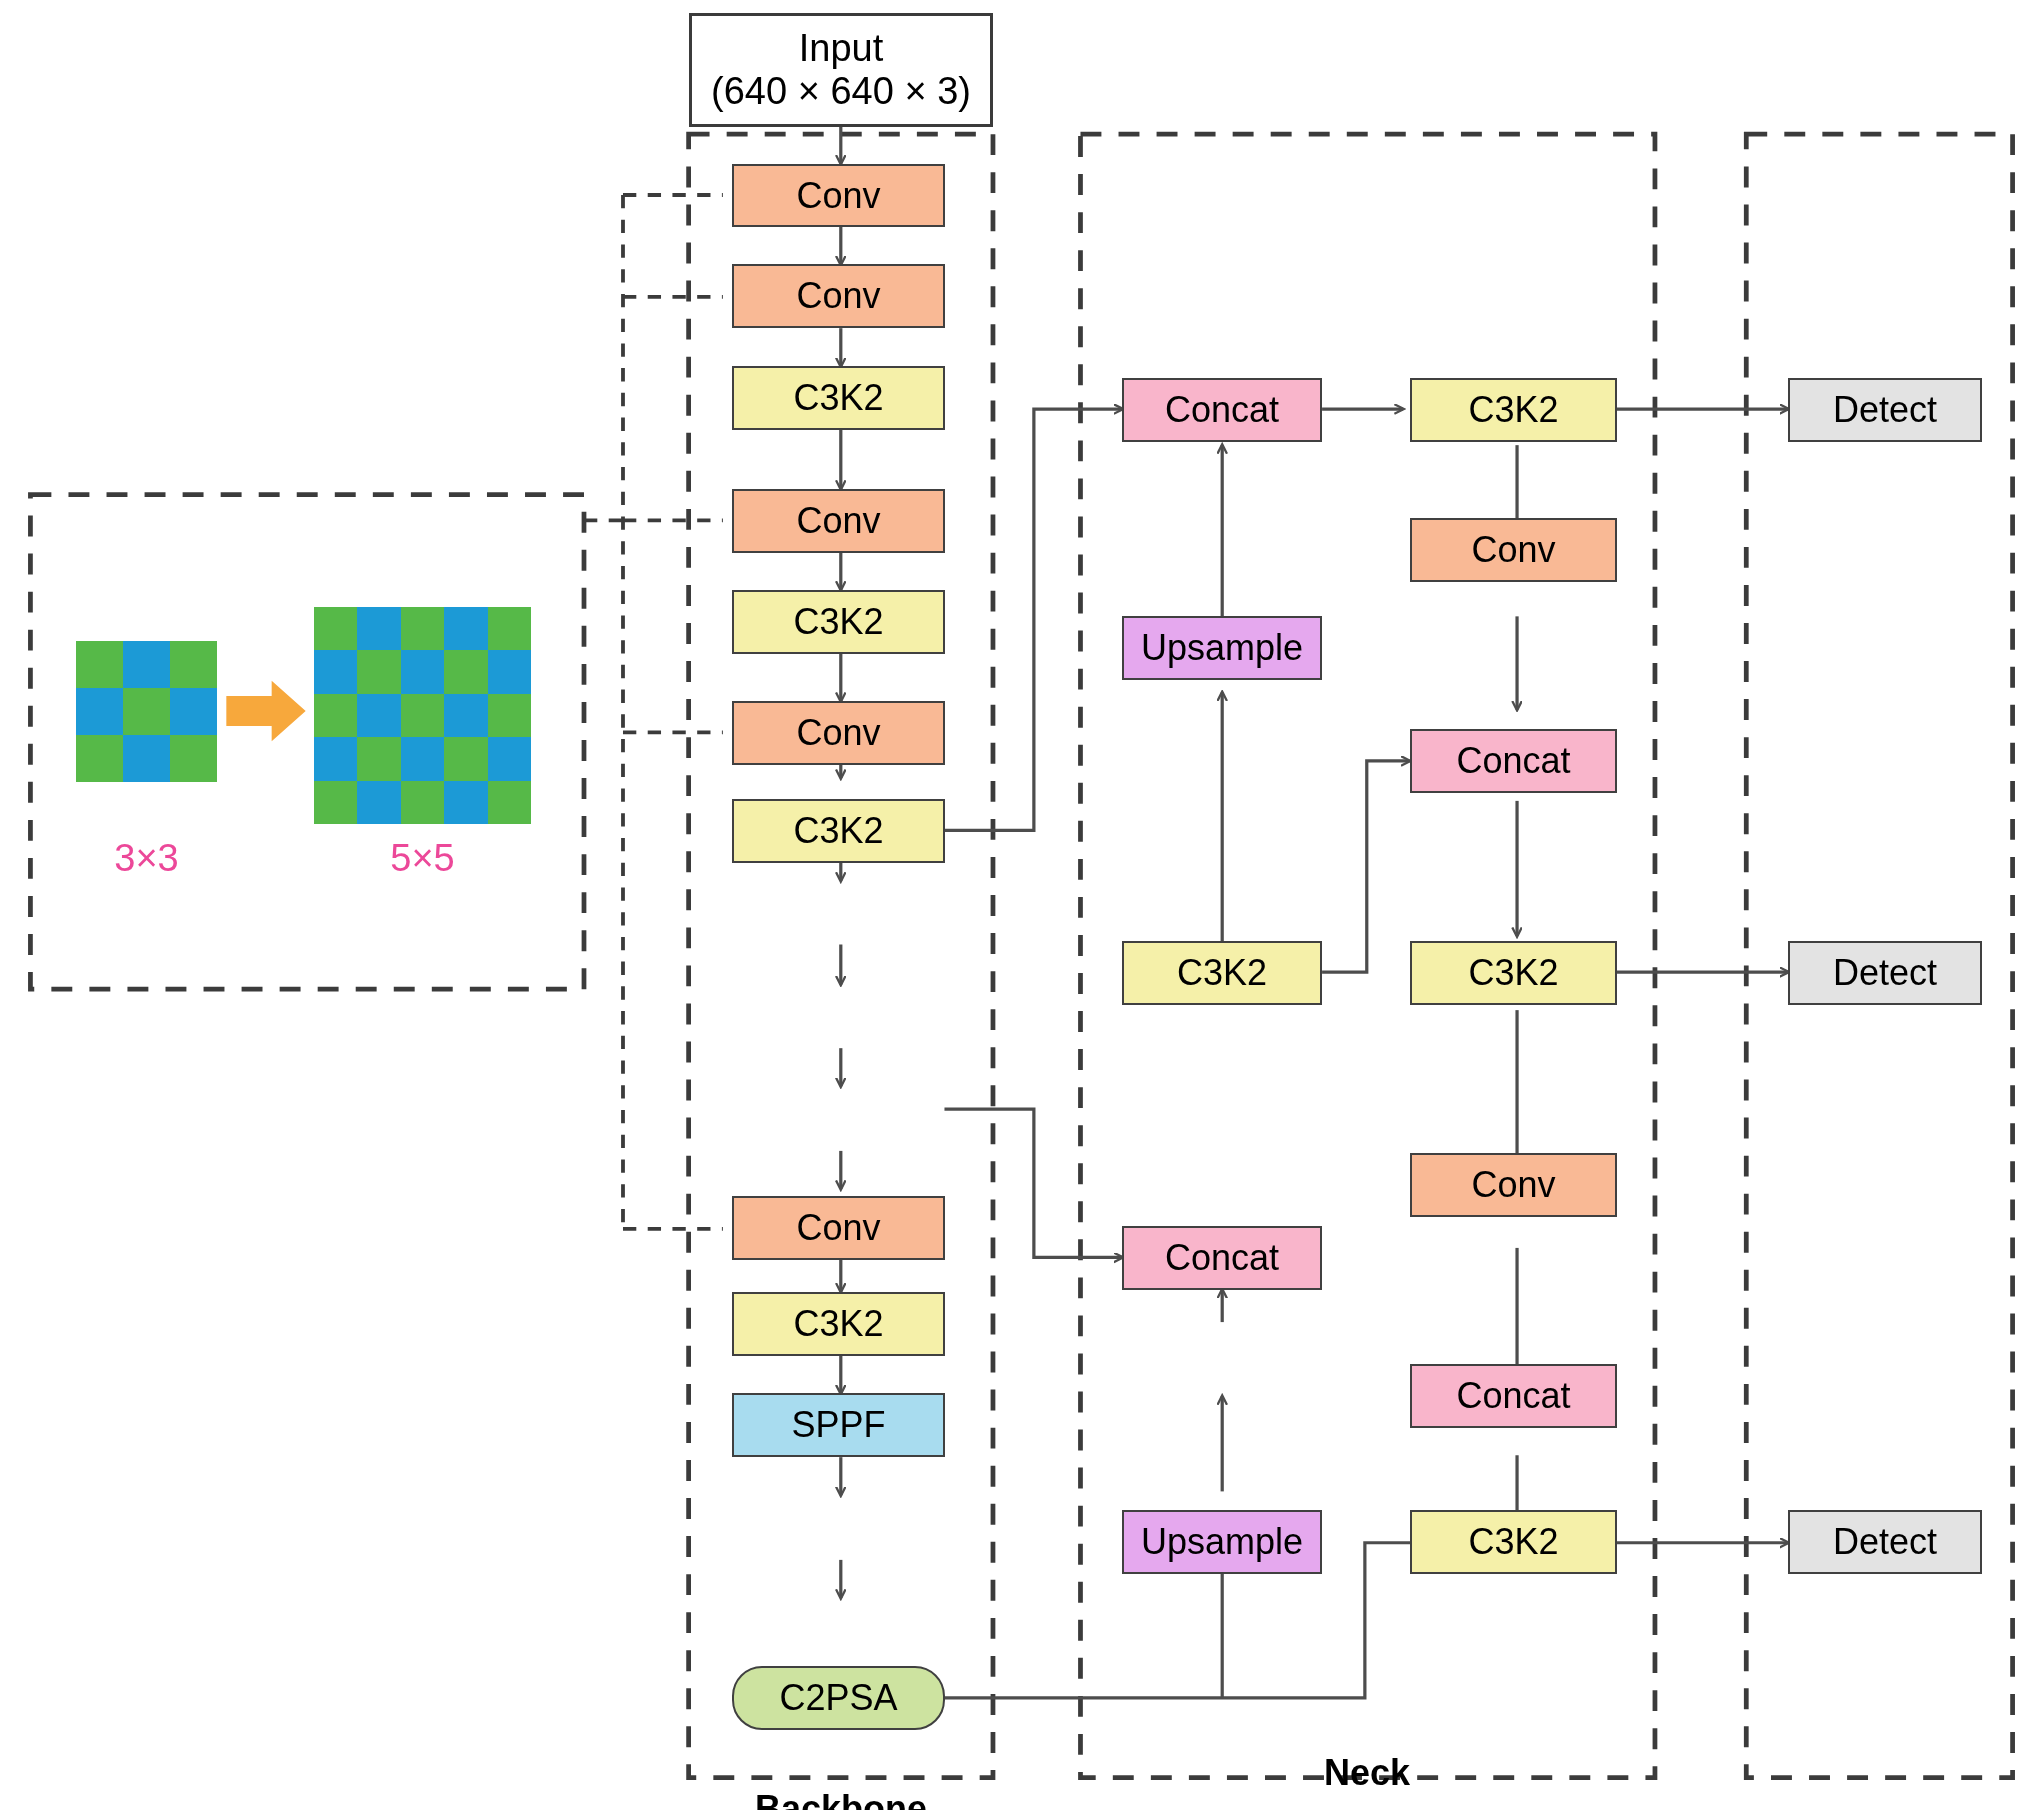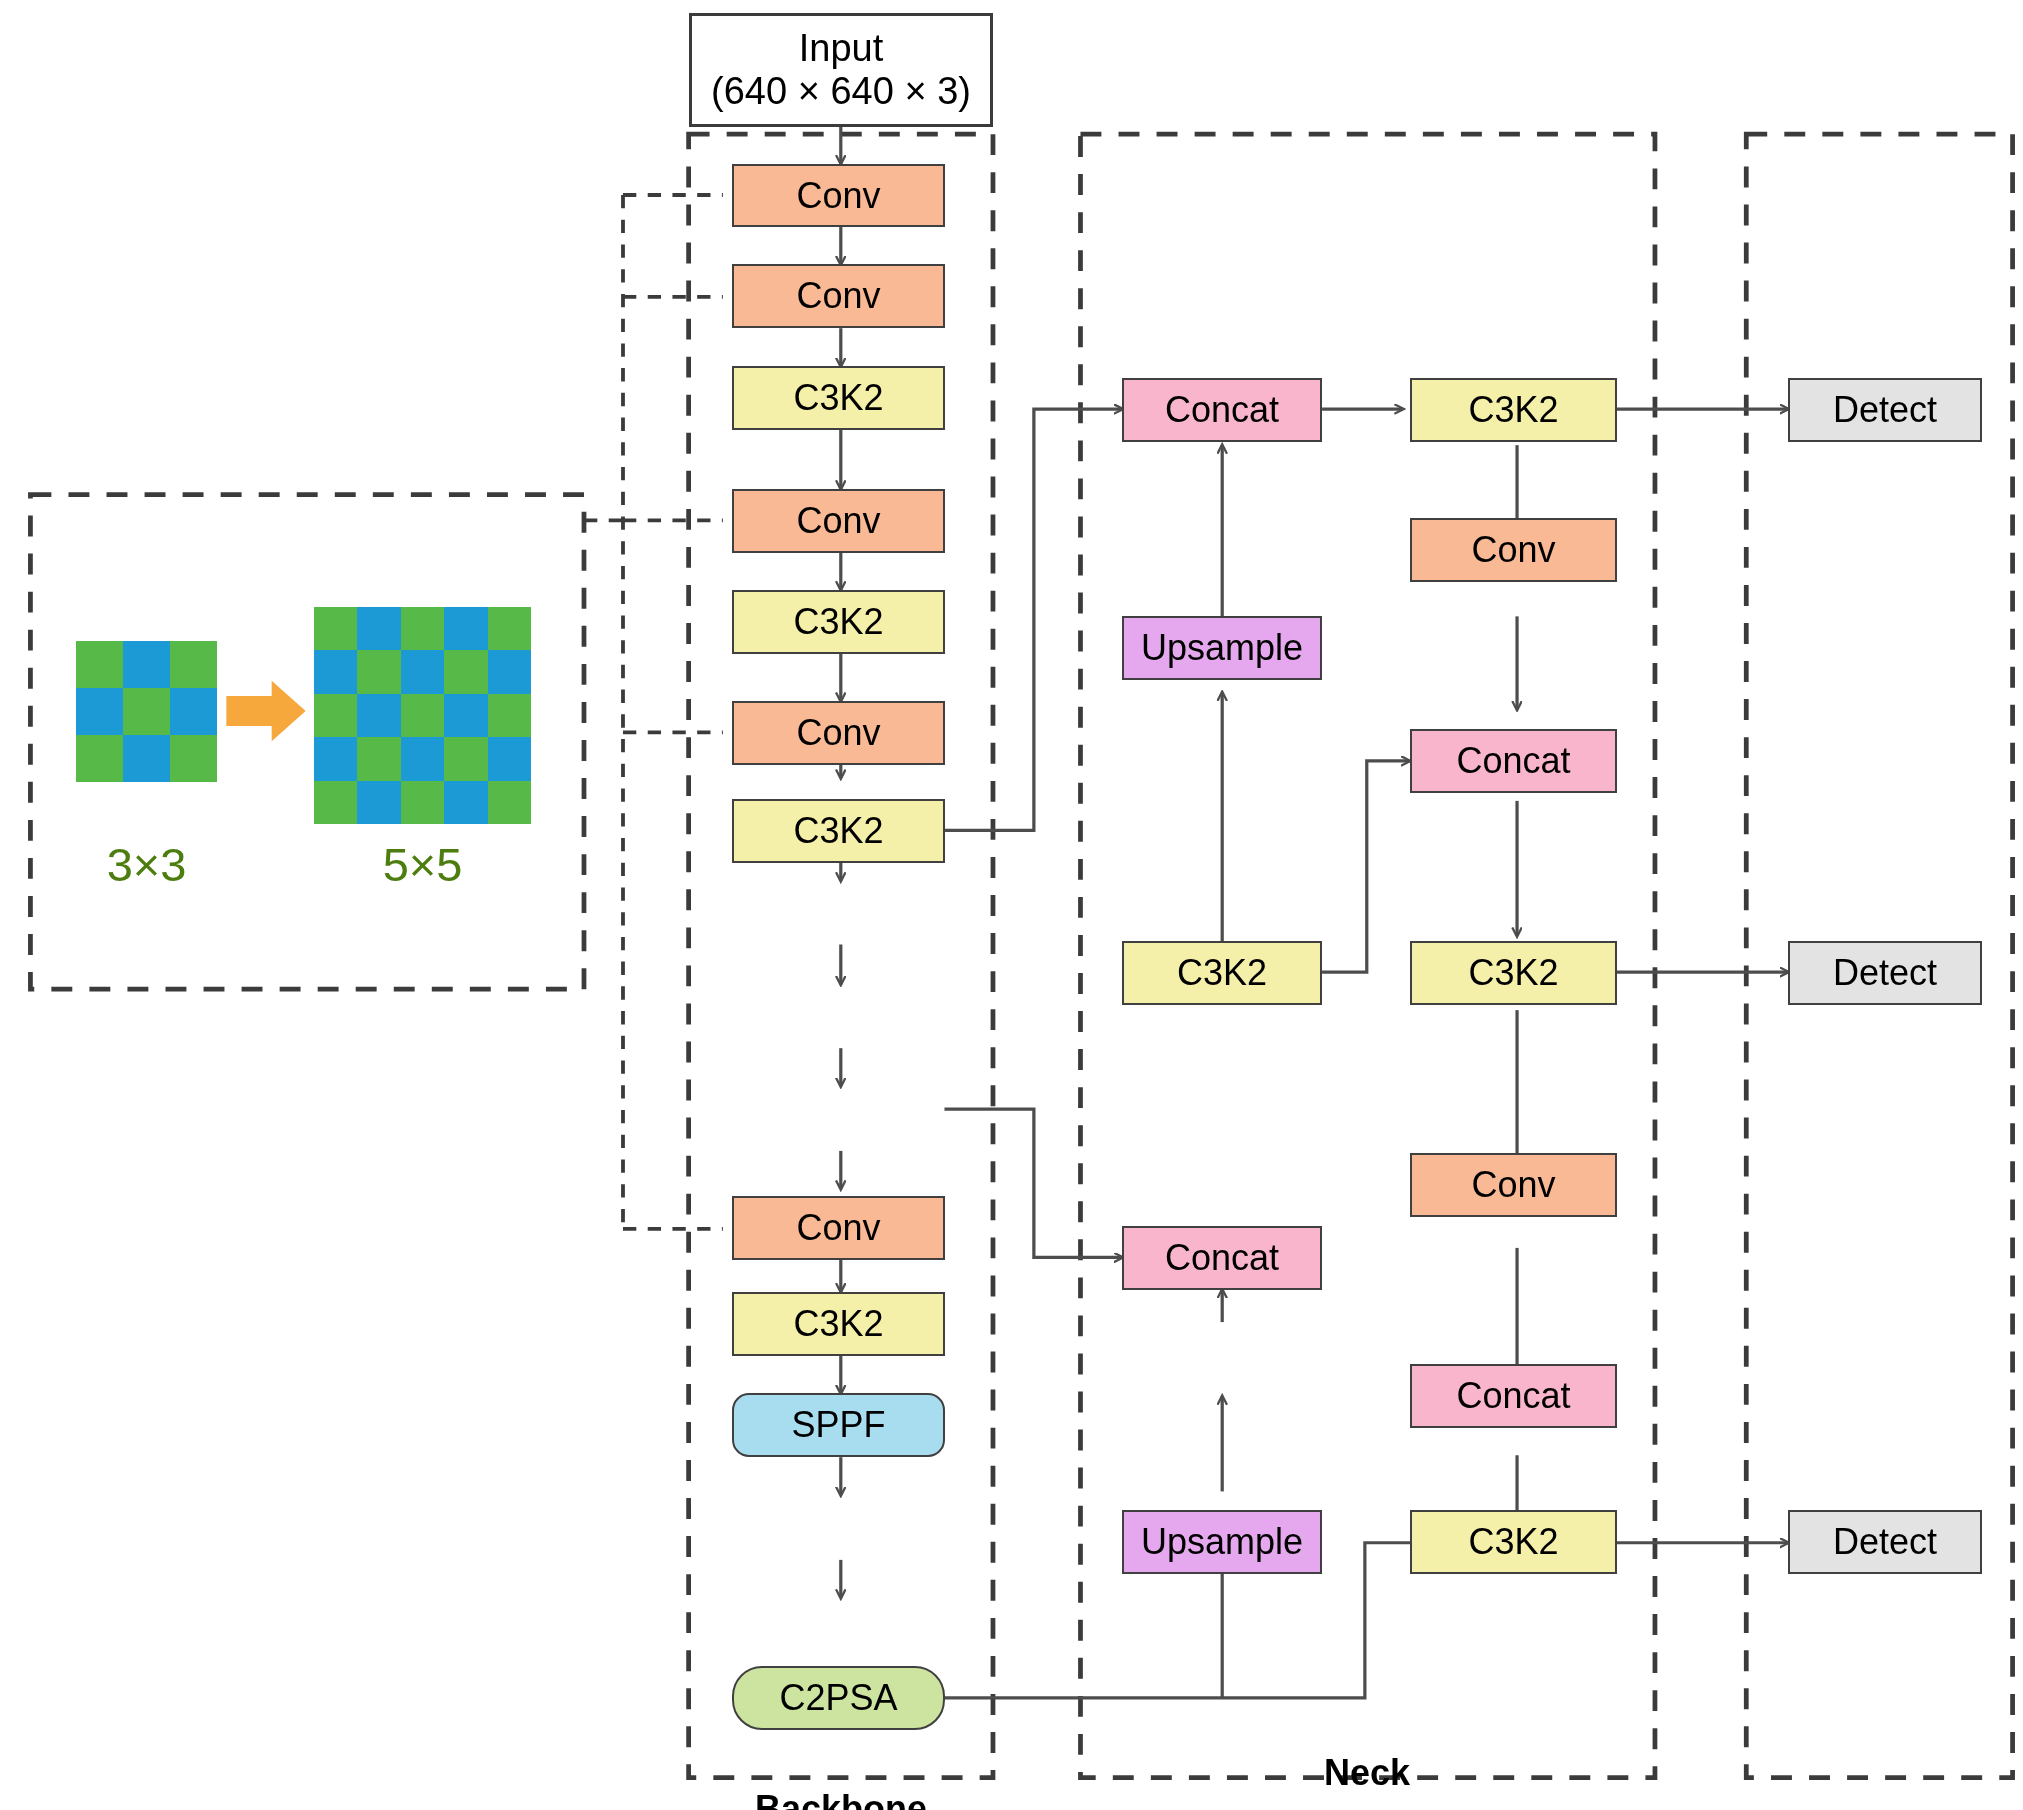--- a/index.html
+++ b/index.html
@@ -13,7 +13,7 @@
   .node.input{border:3.8px solid #3b3b3b;background:#ffffff;font-size:38px;white-space:pre-line;}
   .grp-label{position:absolute;font-size:36px;font-weight:bold;color:#000;
              text-align:center;font-family:"Liberation Sans", sans-serif;}
-  .inset-label{position:absolute;font-size:47px;color:#4d7c0f;text-align:center;
+  .inset-label{position:absolute;font-size:38px;color:#ec4899;text-align:center;
                font-family:"Liberation Sans", sans-serif;}
   .gridwrap{position:absolute;display:grid;}
   .cell{width:100%;height:100%;}

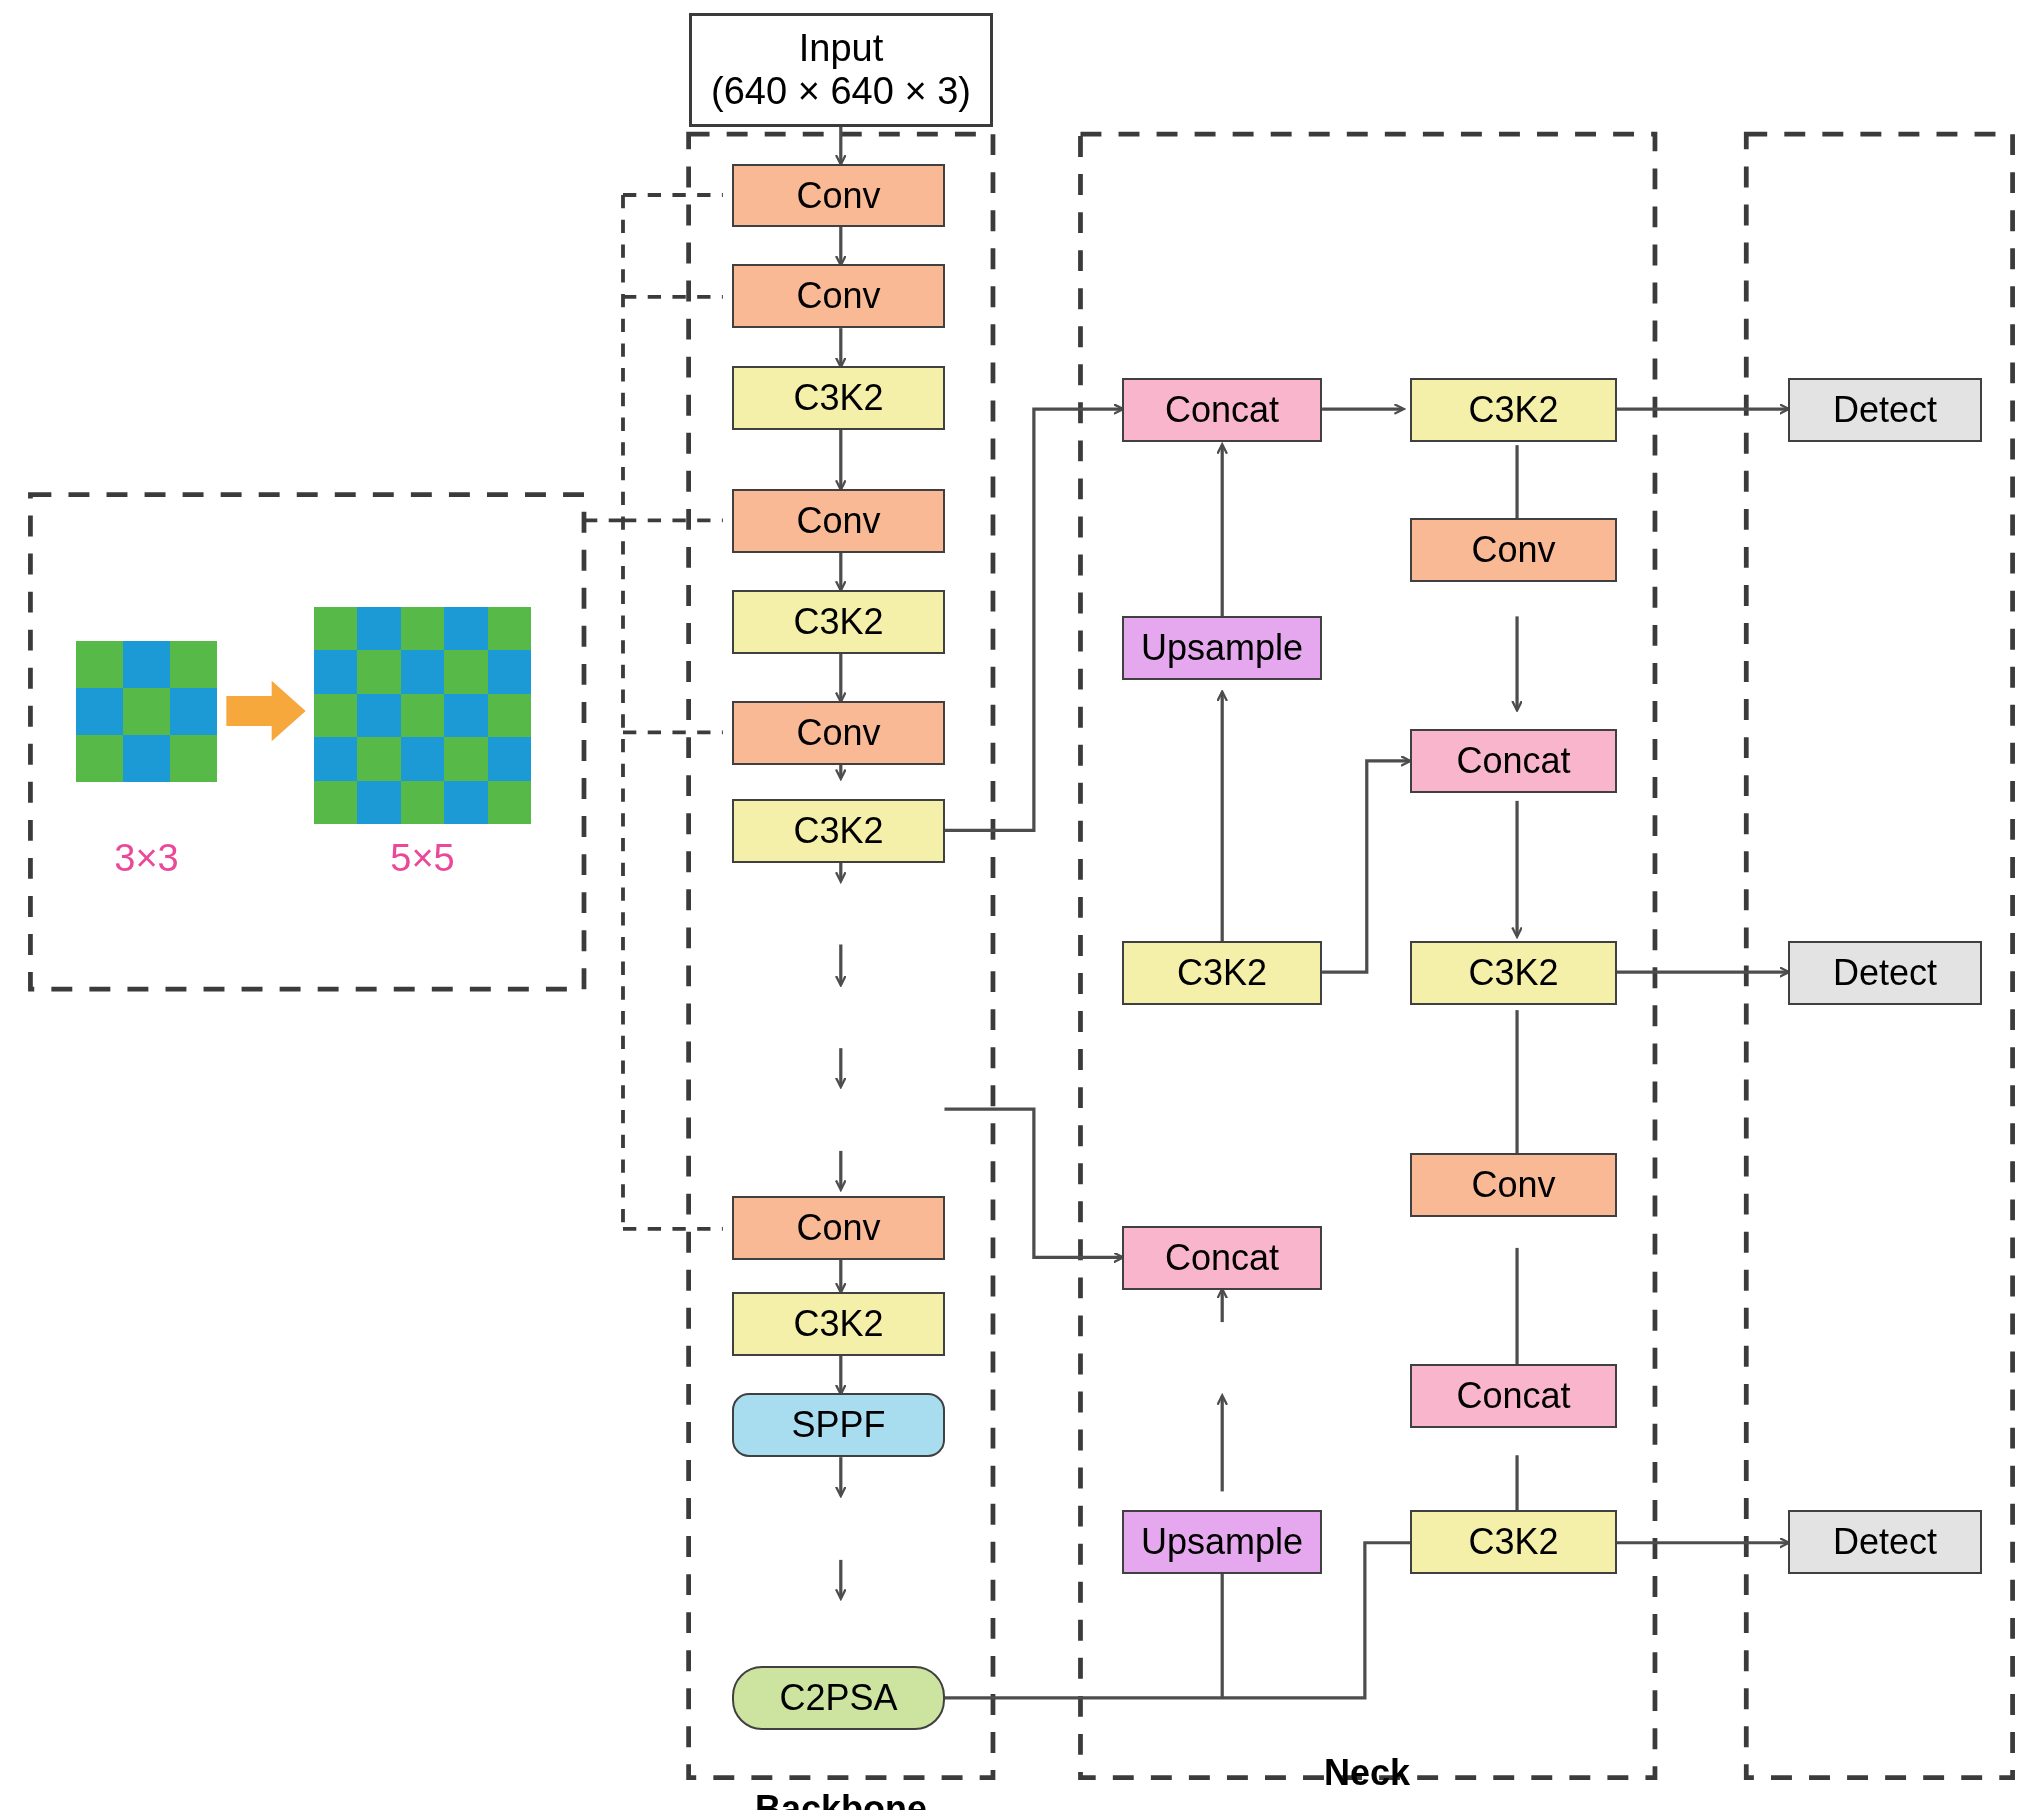--- a/index.html
+++ b/index.html
@@ -112,7 +112,7 @@
 
   <div class="node" style="left:732px;top:1196px;width:213px;height:64px;background:#f9b995;">Conv</div>
   <div class="node" style="left:732px;top:1292px;width:213px;height:64px;background:#f5f0a9;">C3K2</div>
-  <div class="node" style="left:732px;top:1393px;width:213px;height:64px;background:#a8dcef;border-radius:17px;">SPPF</div>
+  <div class="node" style="left:732px;top:1393px;width:213px;height:64px;background:#a8dcef;">SPPF</div>
   <div class="node" style="left:732px;top:1666px;width:213px;height:64px;background:#cde3a0;border-radius:30px;">C2PSA</div>
 
   <div class="node" style="left:1122px;top:378px;width:200px;height:64px;background:#f9b5cb;">Concat</div>

